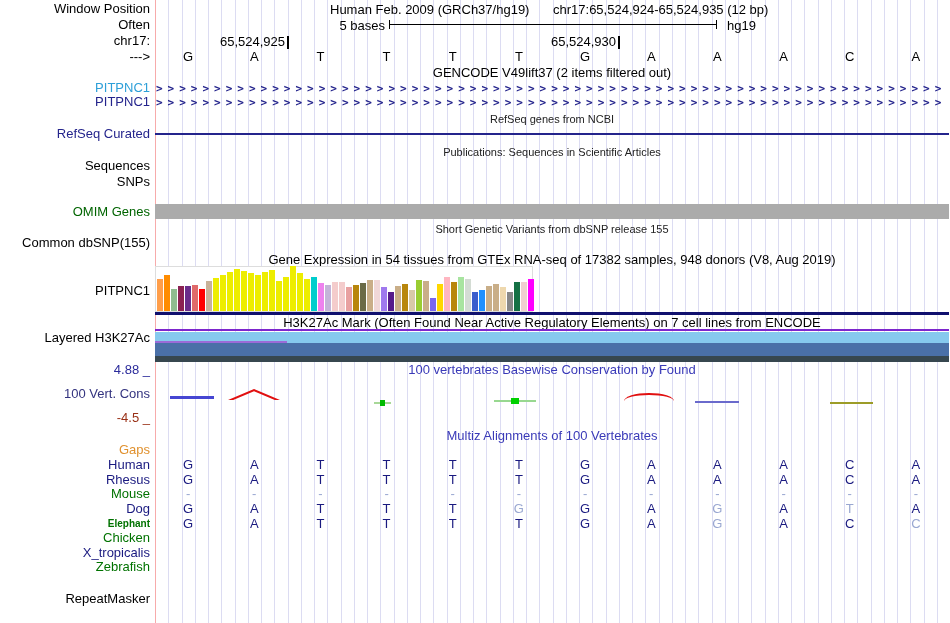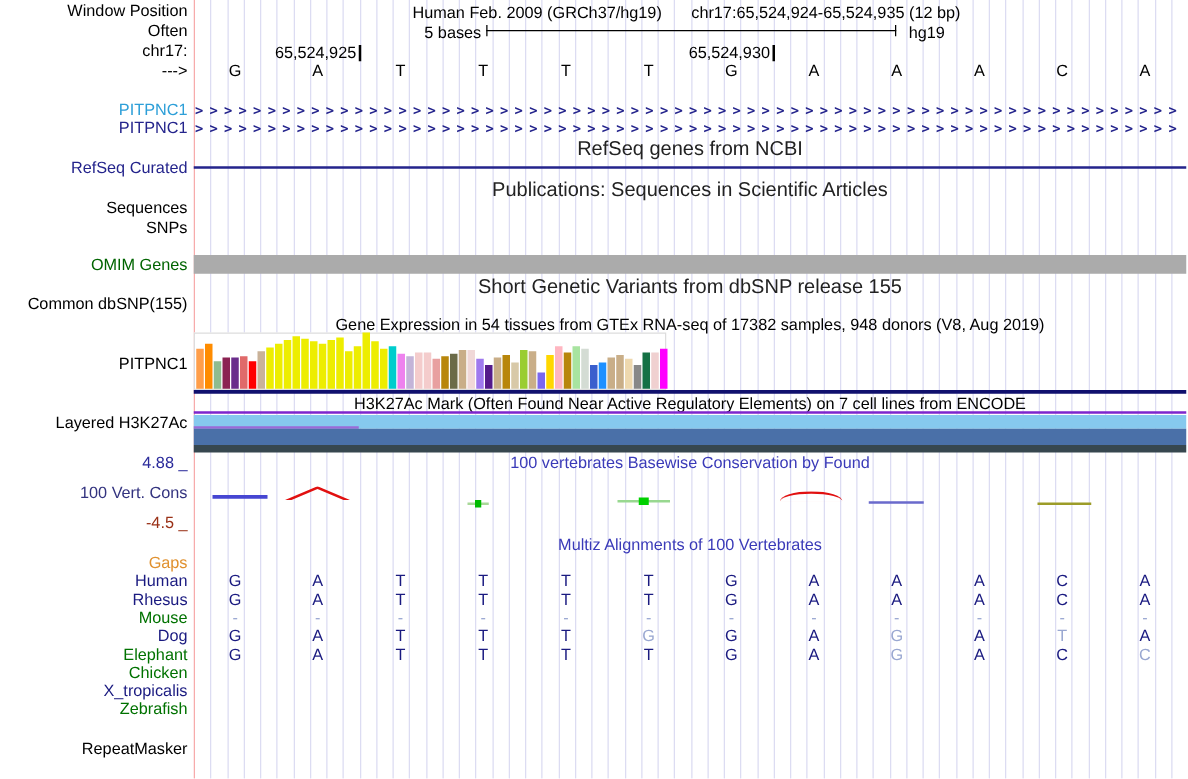--- a/index.html
+++ b/index.html
@@ -113,6 +113,7 @@
       <div style="position: absolute; left: 882.833px; width: 66.1667px; top: 50px; text-align: center; font-size: 13px; line-height: 14px; color: rgb(0, 0, 0);">A</div>
     </div>
 
+  <div class="title" style="top:66px">GENCODE V49lift37 (2 items filtered out)</div>
   <div id="gencode-rows">
       <div style="position: absolute; left: 0px; width: 150px; text-align: right; top: 81px; font-size: 13px; line-height: 14px; color: rgb(45, 159, 216);">PITPNC1</div>
       <div style="position: absolute; left: 156px; width: 793px; top: 82px; overflow: hidden; white-space: nowrap; font-family: &quot;DejaVu Sans Mono&quot;, monospace; font-size: 11px; letter-spacing: 5px; font-weight: bold; color: rgb(36, 36, 140);">&gt;&gt;&gt;&gt;&gt;&gt;&gt;&gt;&gt;&gt;&gt;&gt;&gt;&gt;&gt;&gt;&gt;&gt;&gt;&gt;&gt;&gt;&gt;&gt;&gt;&gt;&gt;&gt;&gt;&gt;&gt;&gt;&gt;&gt;&gt;&gt;&gt;&gt;&gt;&gt;&gt;&gt;&gt;&gt;&gt;&gt;&gt;&gt;&gt;&gt;&gt;&gt;&gt;&gt;&gt;&gt;&gt;&gt;&gt;&gt;&gt;&gt;&gt;&gt;&gt;&gt;&gt;&gt;</div>

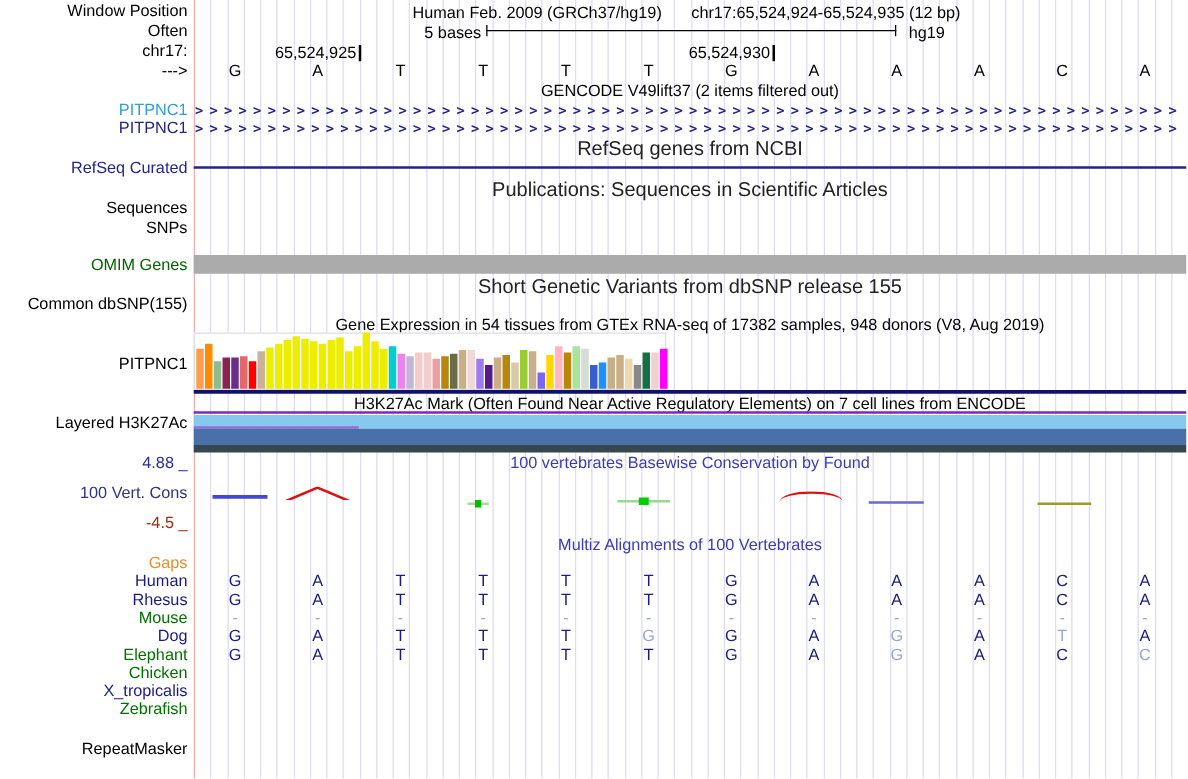--- a/index.html
+++ b/index.html
@@ -7,7 +7,7 @@
         font-family:"Liberation Sans",sans-serif;color:#000;}
   .gutter{position:absolute;left:0;width:150px;text-align:right;font-size:13px;line-height:14px;white-space:nowrap;}
   .title{position:absolute;left:155px;width:794px;text-align:center;font-size:13px;line-height:13px;white-space:nowrap;}
-  .small{font-size:16px;}
+  .small{font-size:11px;}
   .abs{position:absolute;}
   .nowrap{white-space:nowrap;}
   .tick{position:absolute;width:2px;background:#000;}

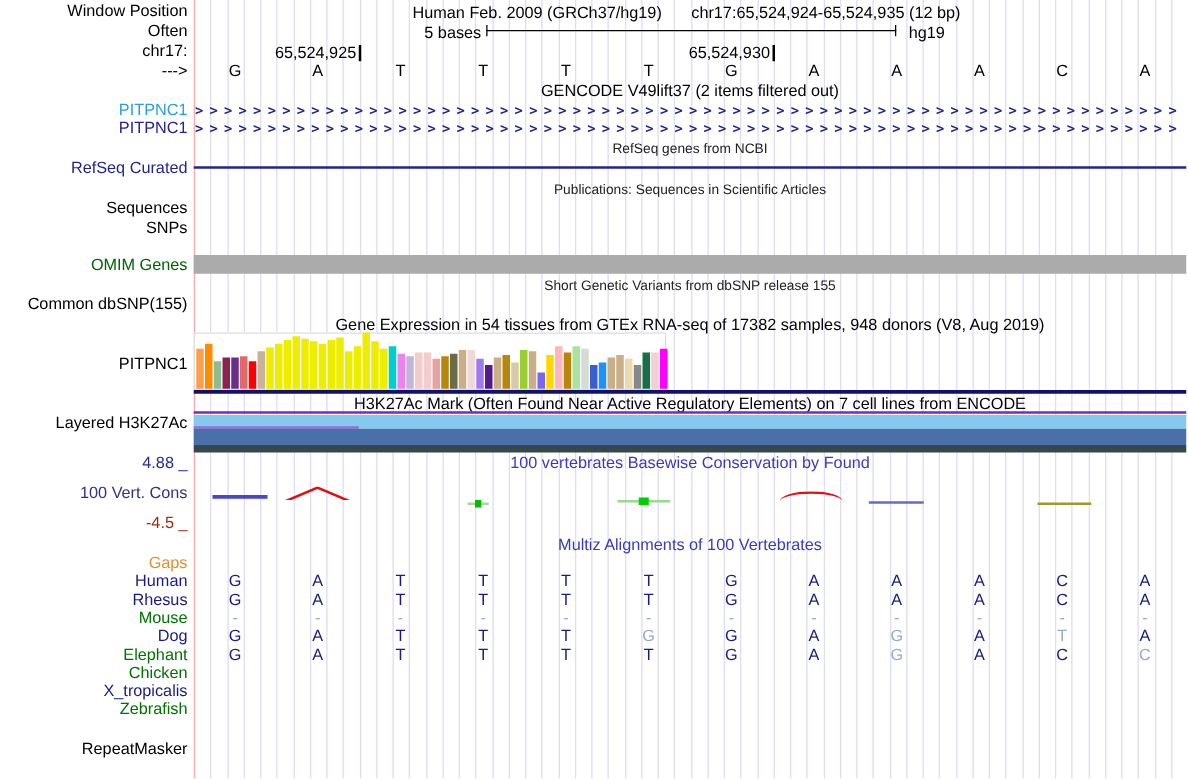--- a/index.html
+++ b/index.html
@@ -274,7 +274,7 @@
       <div style="position: absolute; left: 750.5px; width: 66.1667px; top: 502px; text-align: center; font-size: 13px; line-height: 14px; color: rgb(26, 26, 128);">A</div>
       <div style="position: absolute; left: 816.667px; width: 66.1667px; top: 502px; text-align: center; font-size: 13px; line-height: 14px; color: rgb(153, 167, 209);">T</div>
       <div style="position: absolute; left: 882.833px; width: 66.1667px; top: 502px; text-align: center; font-size: 13px; line-height: 14px; color: rgb(26, 26, 128);">A</div>
-      <div style="position: absolute; left: 0px; width: 150px; text-align: right; top: 517px; font-size: 13px; line-height: 14px; color: rgb(0, 114, 0);">Elephant</div>
+      <div style="position: absolute; left: 0px; width: 150px; text-align: right; top: 517px; font-size: 10px; line-height: 14px; color: rgb(0, 114, 0); font-weight: bold;">Elephant</div>
       <div style="position: absolute; left: 155px; width: 66.1667px; top: 517px; text-align: center; font-size: 13px; line-height: 14px; color: rgb(26, 26, 128);">G</div>
       <div style="position: absolute; left: 221.167px; width: 66.1667px; top: 517px; text-align: center; font-size: 13px; line-height: 14px; color: rgb(26, 26, 128);">A</div>
       <div style="position: absolute; left: 287.333px; width: 66.1667px; top: 517px; text-align: center; font-size: 13px; line-height: 14px; color: rgb(26, 26, 128);">T</div>

